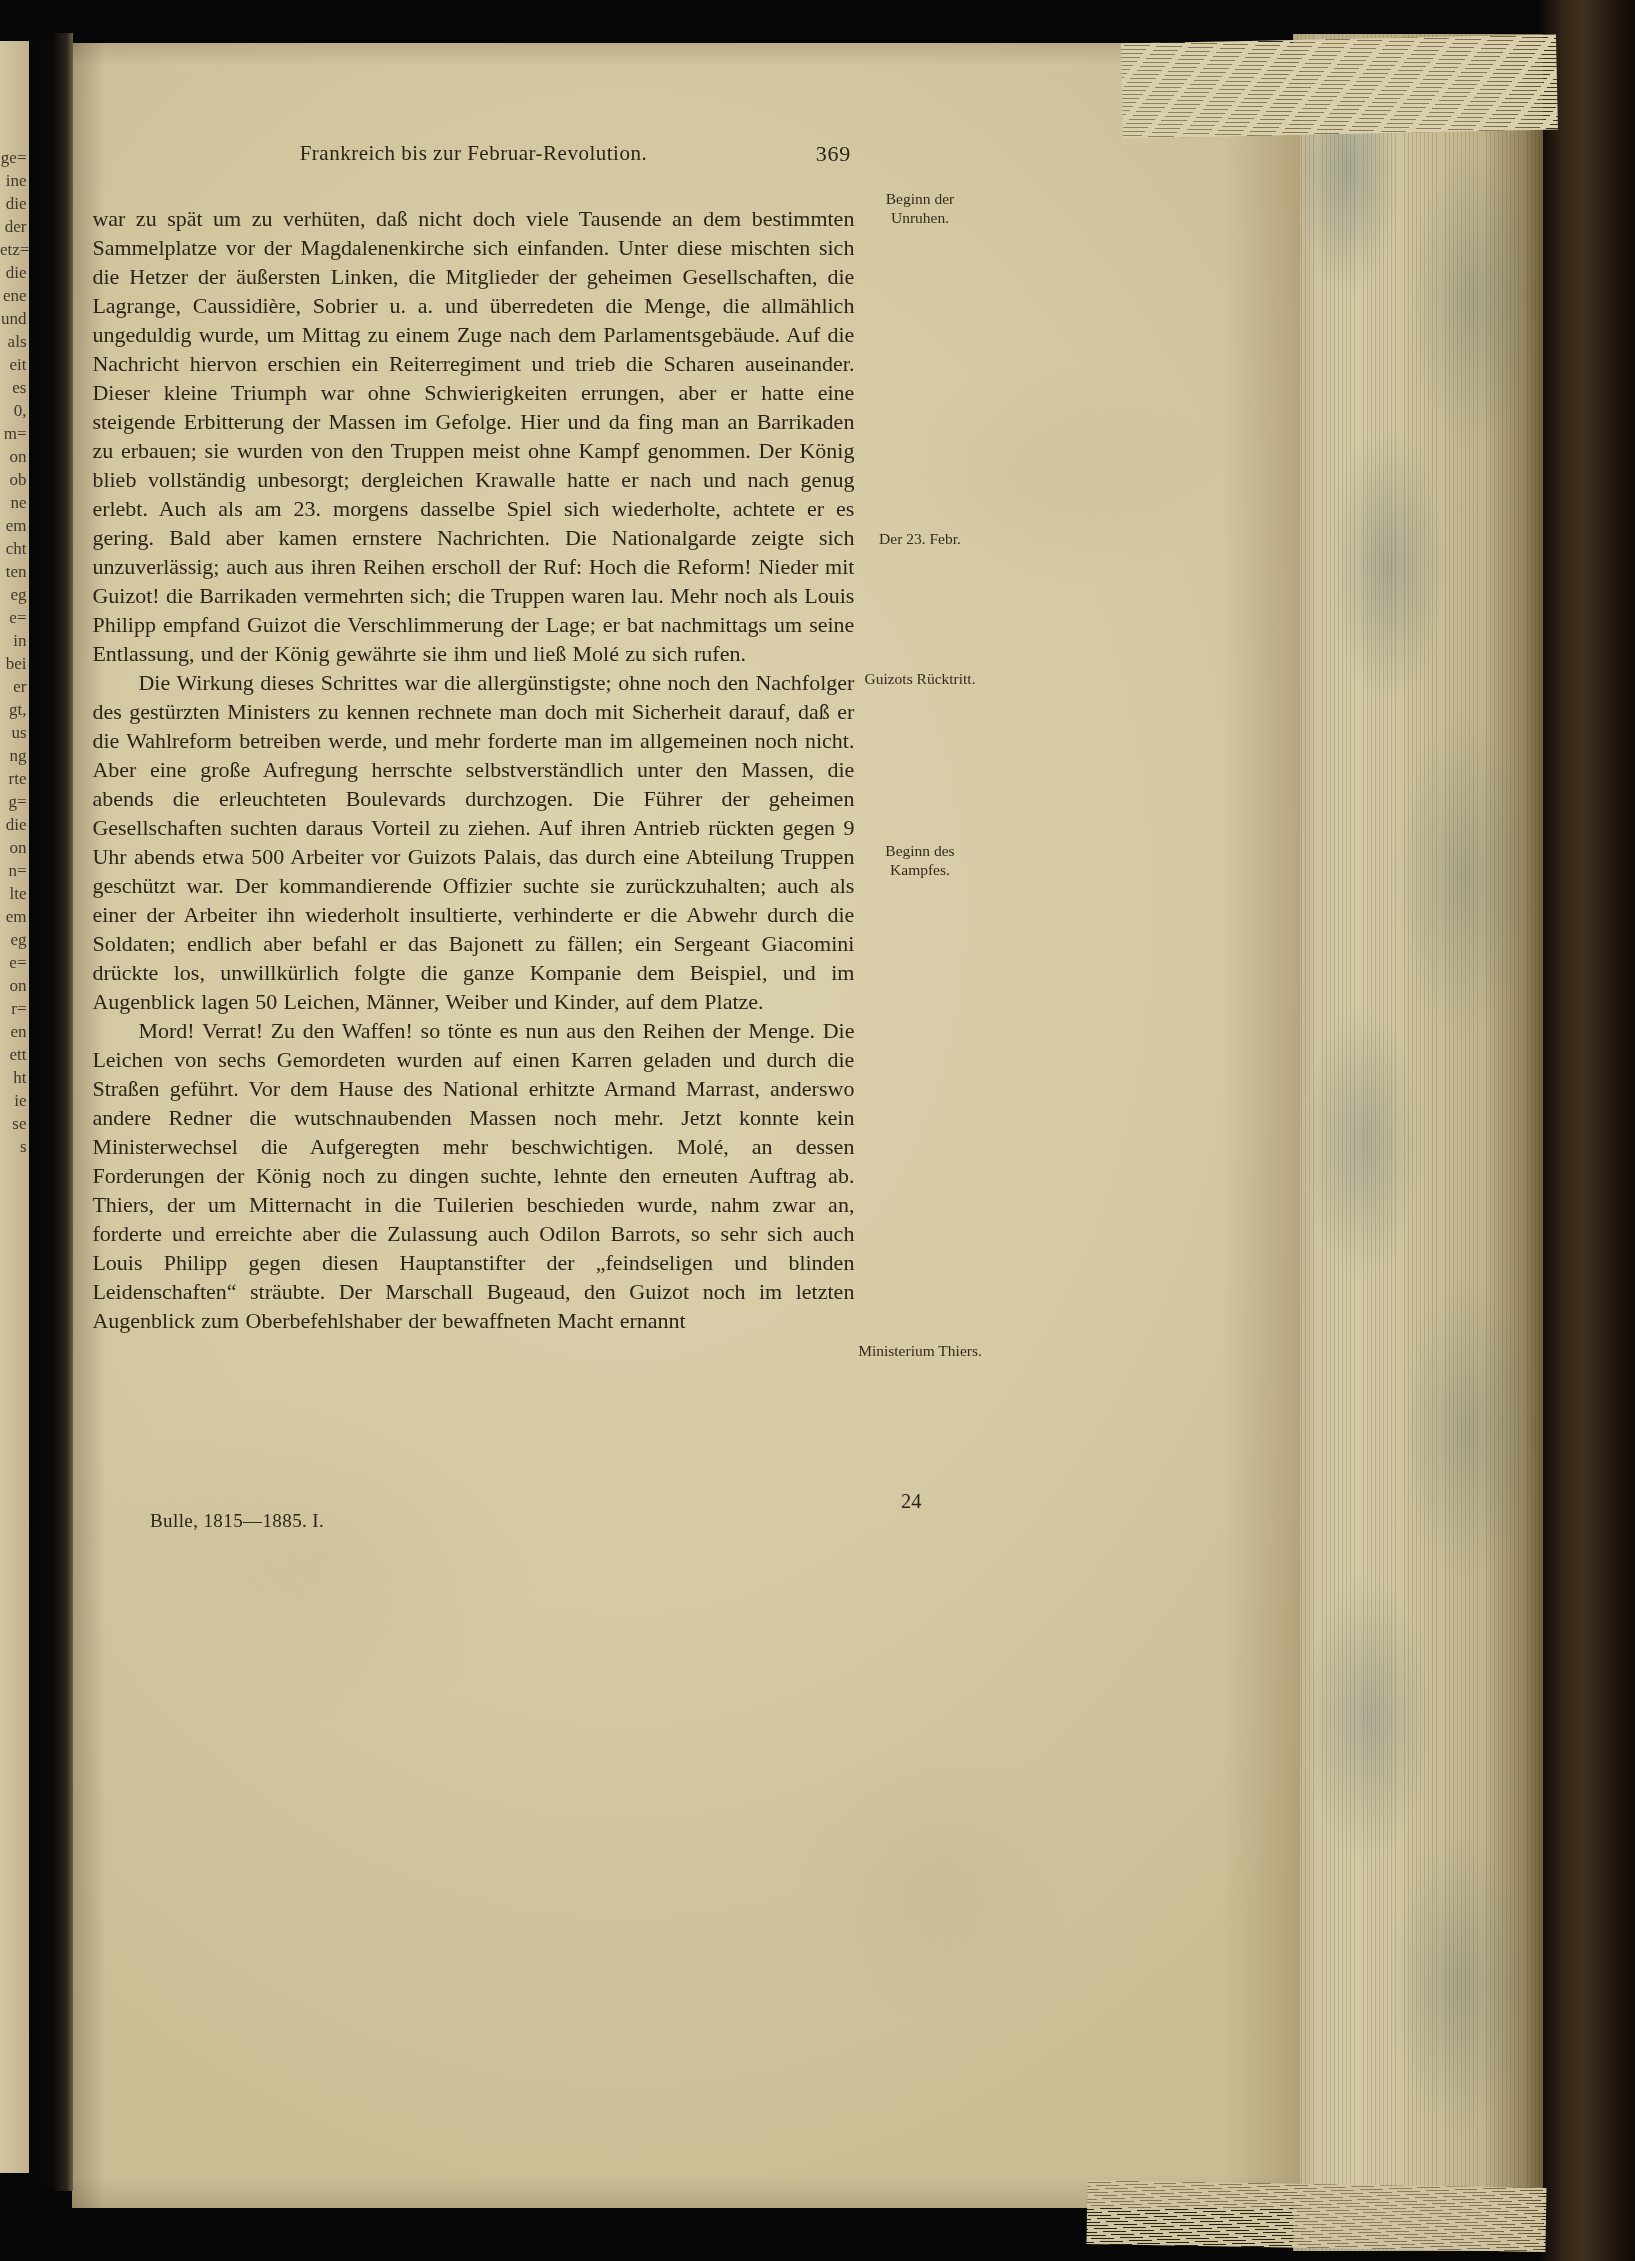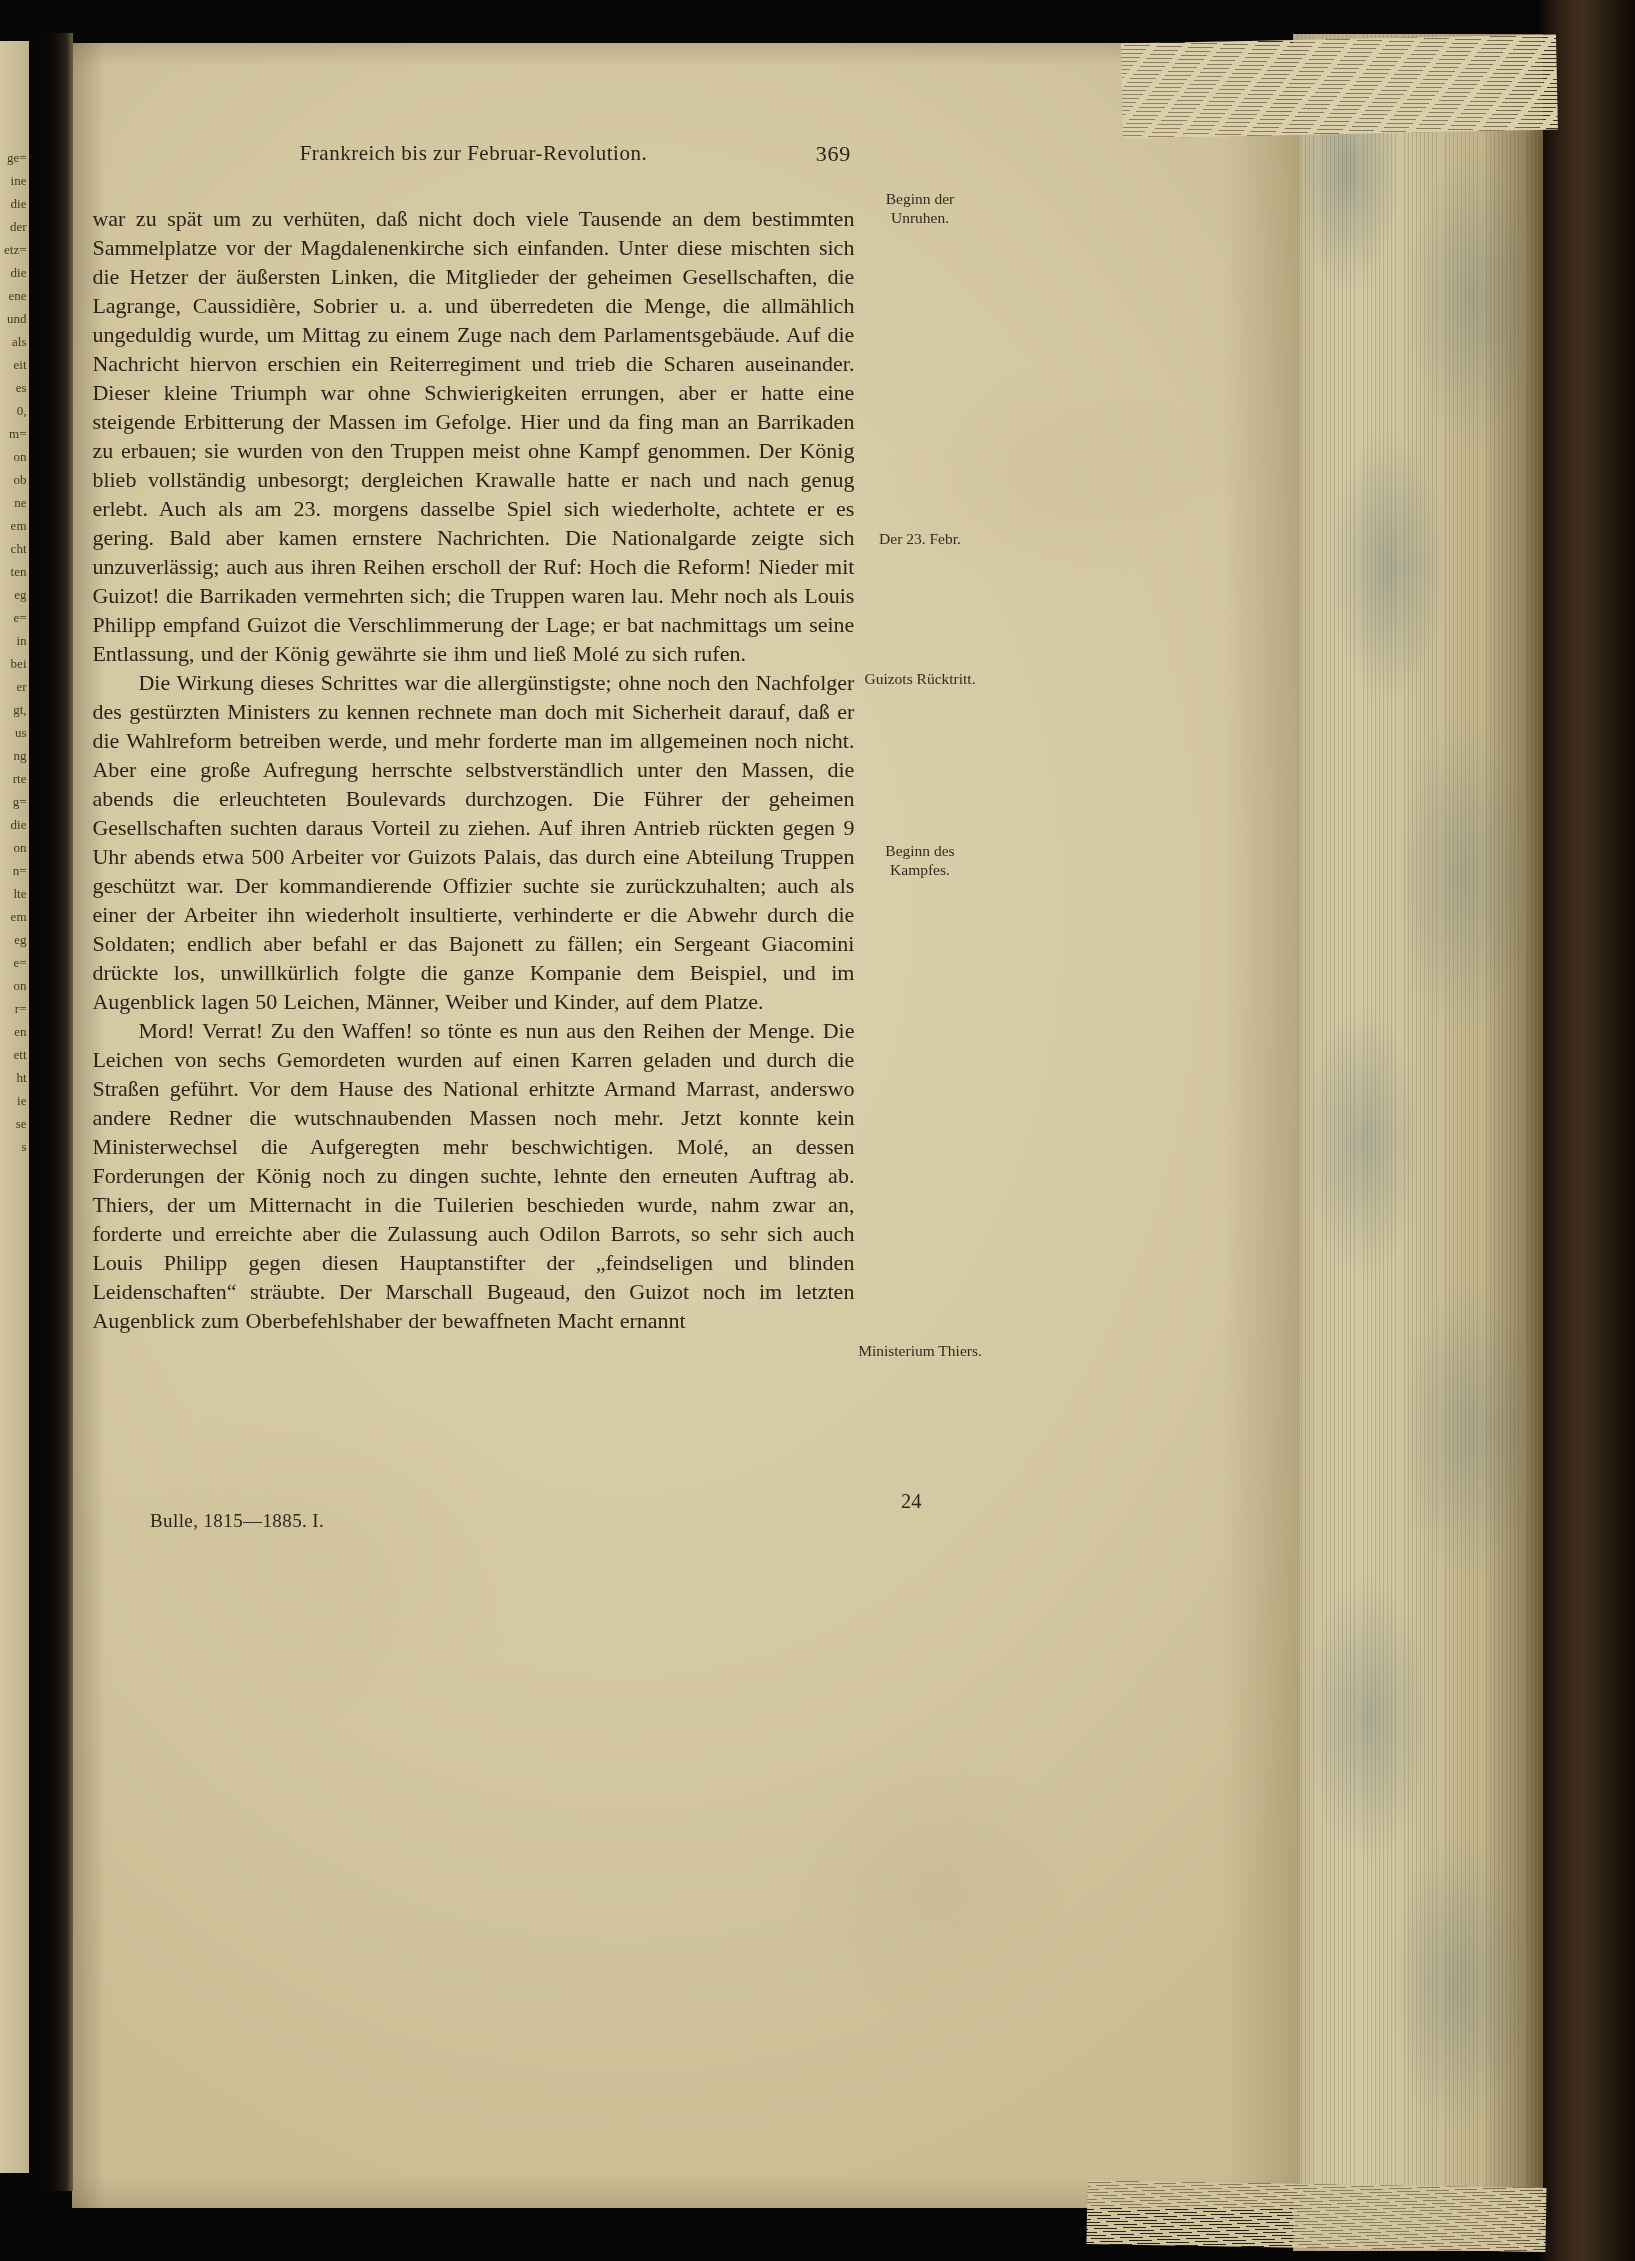--- a/index.html
+++ b/index.html
@@ -46,7 +46,7 @@
   }
   .fragments{padding-top:105px;}
   .frag{
-    height:23px;line-height:23px;font-size:13px;color:#40382b;
+    height:23px;line-height:23px;font-size:17px;color:#40382b;
     text-align:right;padding-right:2.5px;white-space:nowrap;
     font-family:"Liberation Serif",serif;
   }

